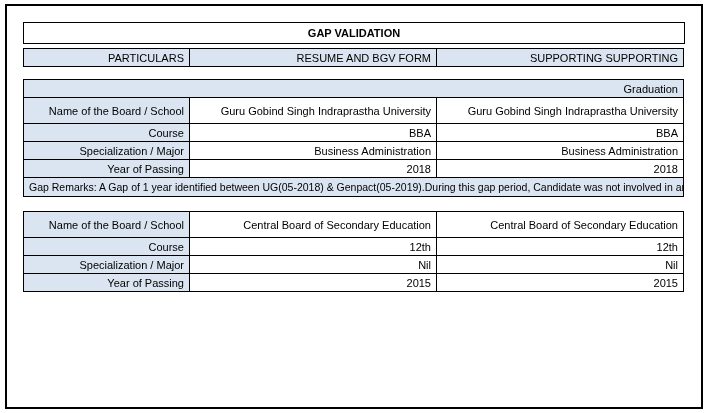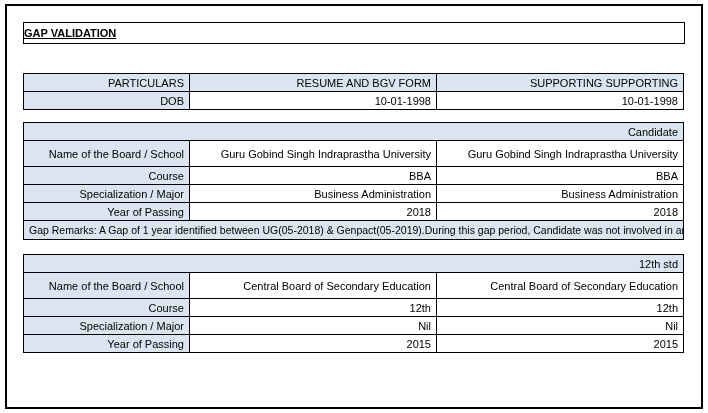--- a/index.html
+++ b/index.html
@@ -21,11 +21,11 @@
   }
   .title-box {
     border: 1px solid var(--line);
+    text-align: center;
     font-weight: bold;
     font-size: 11px;
     padding: 4px 0;
-    margin-bottom: 29px;
-    text-decoration: underline;
+    margin-bottom: 4px;
   }
   table.doc {
     border-collapse: collapse;

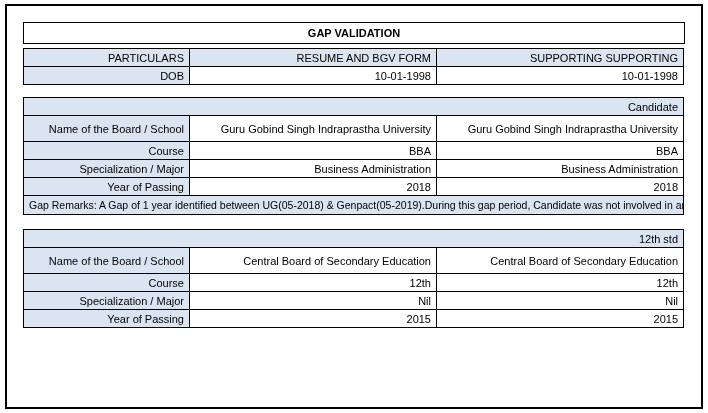--- a/index.html
+++ b/index.html
@@ -79,11 +79,6 @@
       <th class="shade bold">RESUME AND BGV FORM</th>
       <th class="shade bold">SUPPORTING SUPPORTING</th>
     </tr>
-    <tr>
-      <td class="shade">DOB</td>
-      <td>10-01-1998</td>
-      <td>10-01-1998</td>
-    </tr>
   </tbody>
     </table>
 

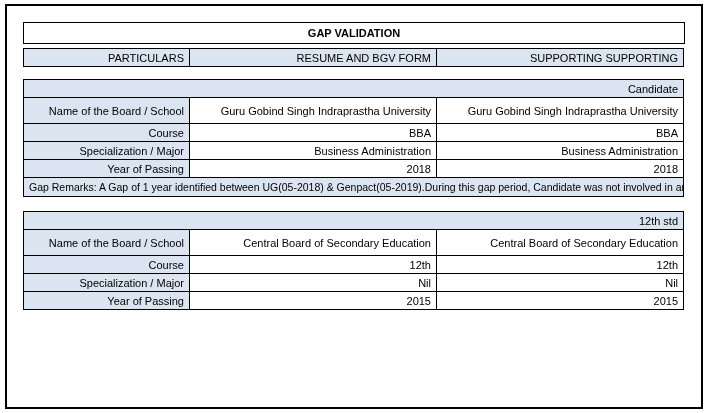--- a/index.html
+++ b/index.html
@@ -92,7 +92,7 @@
       </colgroup>
     <tbody>
         <tr>
-      <td class="shade bold" colspan="3">Candidate</td>
+      <td class="shade bold" colspan="3">Graduation</td>
     </tr>
     <tr class="tall">
       <td class="shade">Name of the Board / School</td>

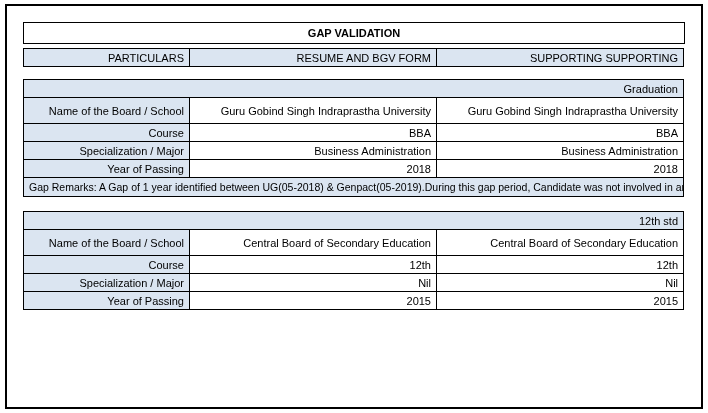--- a/index.html
+++ b/index.html
@@ -129,9 +129,6 @@
         <col class="c3">
       </colgroup>
     <tbody>
-        <tr>
-      <td class="shade bold" colspan="3">12th std</td>
-    </tr>
     <tr class="tall">
       <td class="shade">Name of the Board / School</td>
       <td>Central Board of Secondary Education</td>

